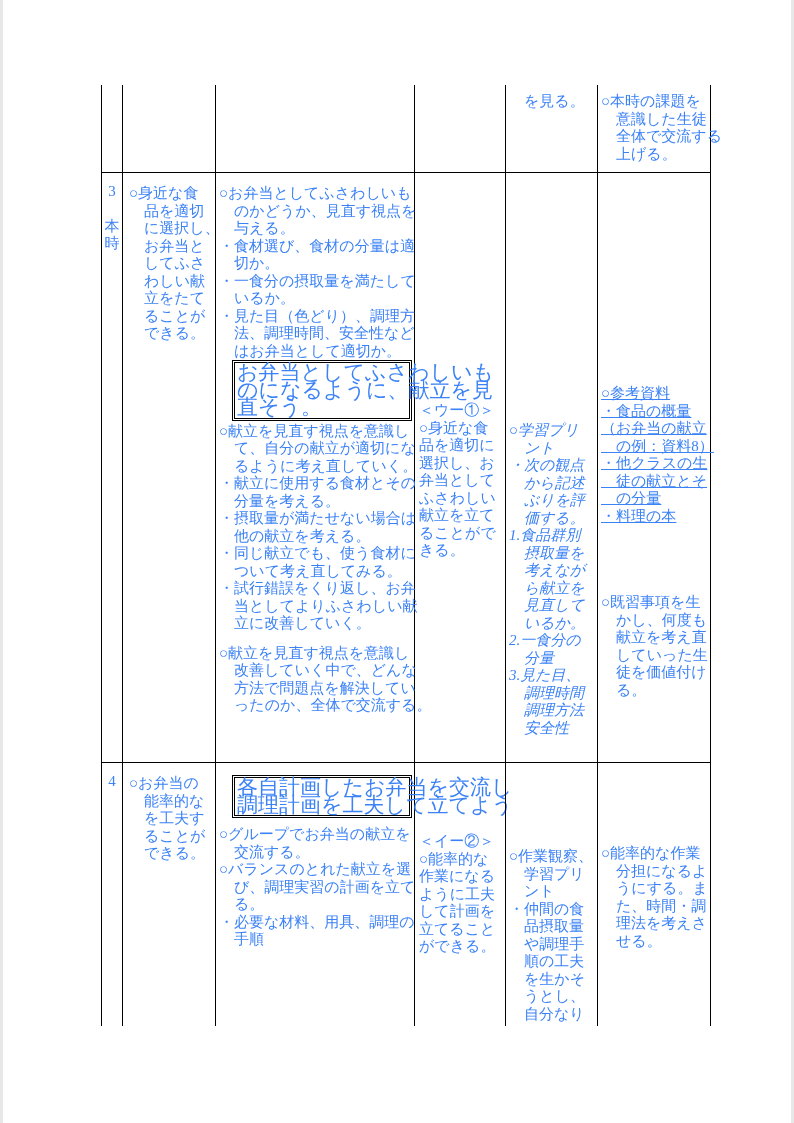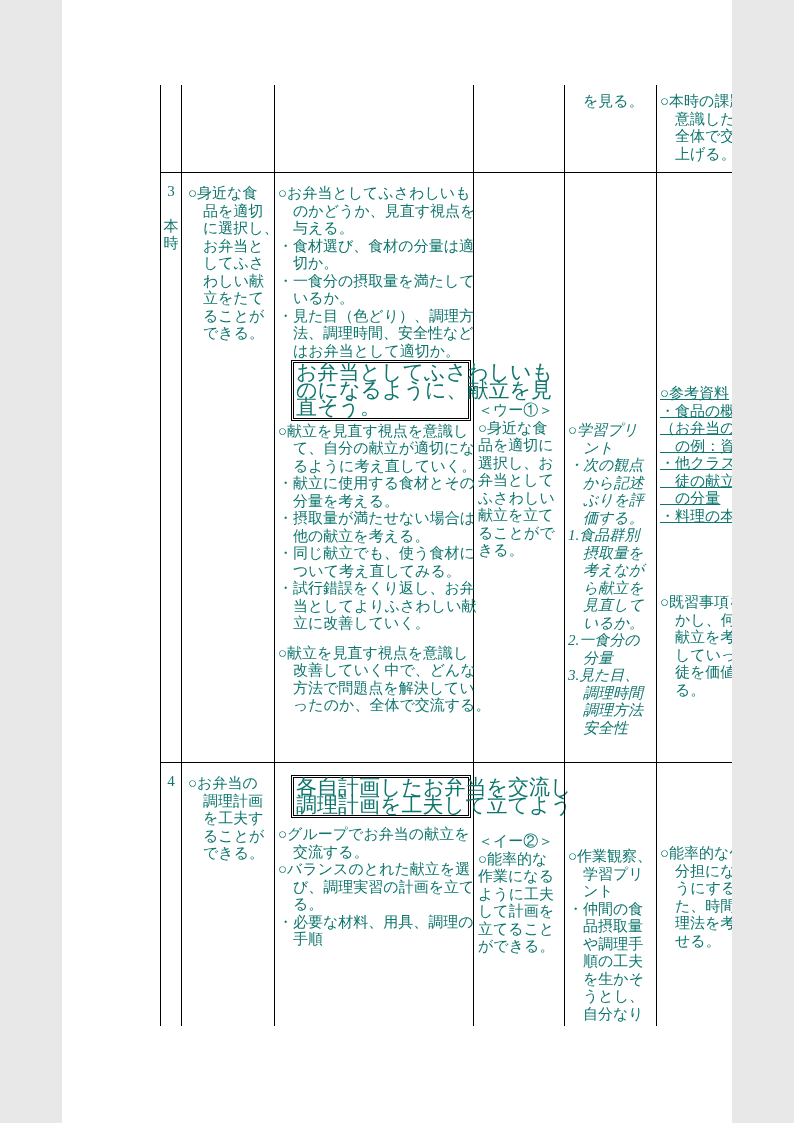--- a/index.html
+++ b/index.html
@@ -4,8 +4,8 @@
 <style>
   html,body { margin:0; padding:0; background:#e8e8e8; }
   .page {
-    position:relative; width:670px; height:1123px; background:#ffffff;
-    font-family:"Liberation Serif","DejaVu Serif",serif; color:#0f766e;
+    position:relative; width:788px; height:1123px; background:#ffffff;
+    font-family:"Liberation Serif","DejaVu Serif",serif; color:#3b82f6;
     overflow:hidden; margin:0 auto;
   }
   .grid {

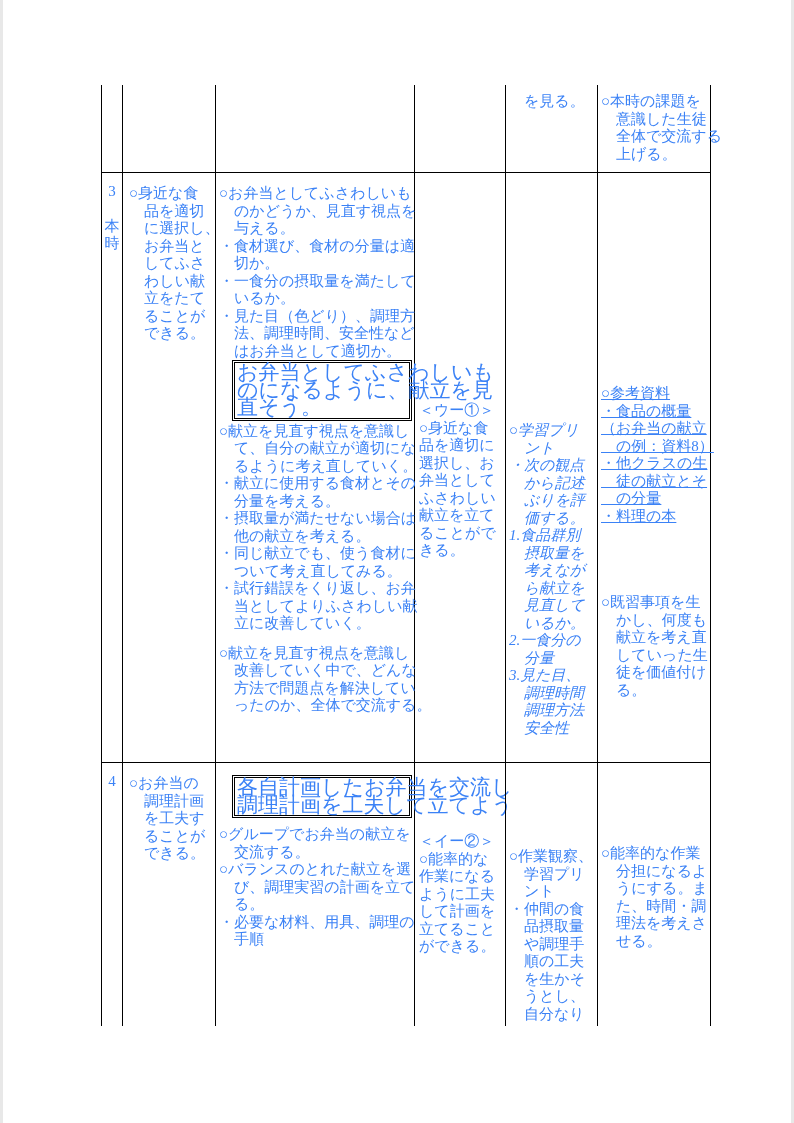--- a/index.html
+++ b/index.html
@@ -159,7 +159,7 @@
     </div>
     <div class="cell c-obj">
       <div class="txt">○お弁当の
-　調理計画
+　能率的な
 　を工夫す
 　ることが
 　できる。</div>

